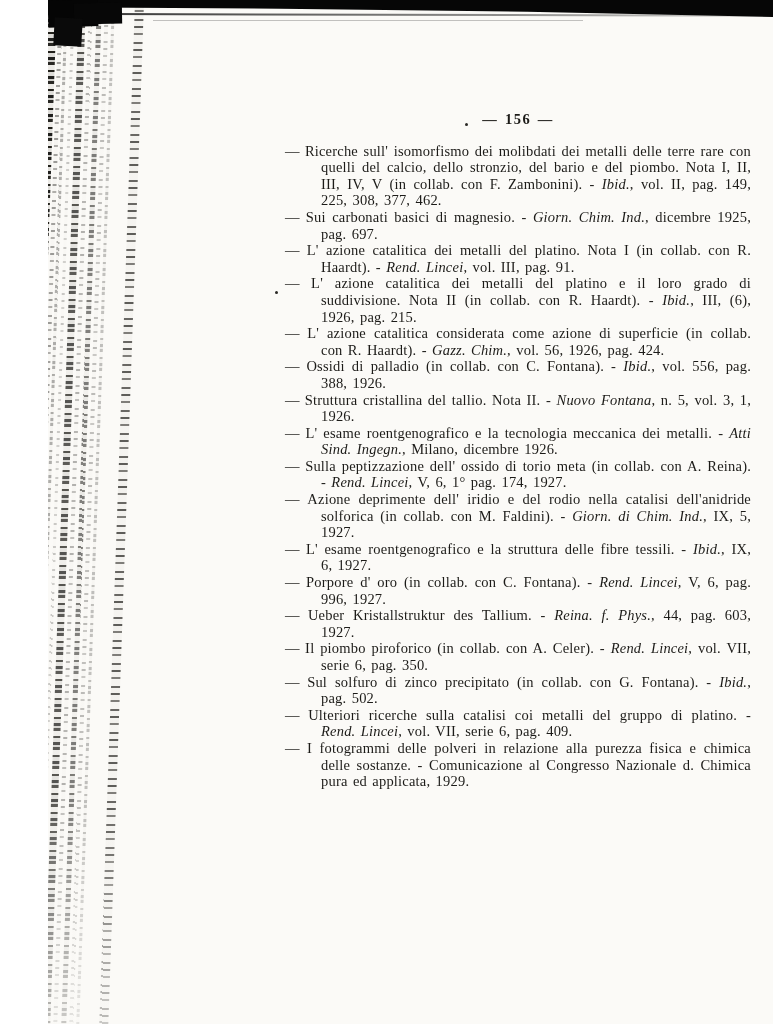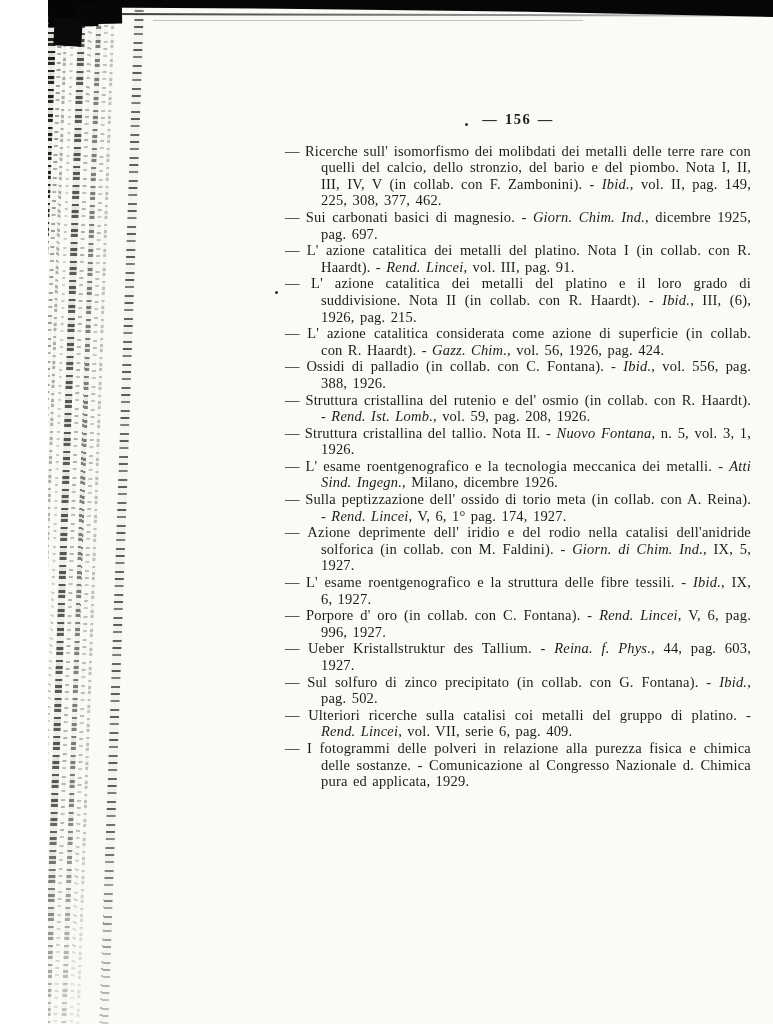--- a/index.html
+++ b/index.html
@@ -134,7 +134,6 @@
         <div class="bib-item"><span class="dash">— </span><span>L' azione catalitica dei metalli del platino e il loro grado di suddivisione. Nota II (in collab. con R. Haardt). - </span><span class="it">Ibid.</span><span>, III, (6), 1926, pag. 215.</span></div>
         <div class="bib-item"><span class="dash">— </span><span>L' azione catalitica considerata come azione di superficie (in collab. con R. Haardt). - </span><span class="it">Gazz. Chim.</span><span>, vol. 56, 1926, pag. 424.</span></div>
         <div class="bib-item"><span class="dash">— </span><span>Ossidi di palladio (in collab. con C. Fontana). - </span><span class="it">Ibid.</span><span>, vol. 556, pag. 388, 1926.</span></div>
-        <div class="bib-item"><span class="dash">— </span><span>Struttura cristallina del rutenio e del' osmio (in collab. con R. Haardt). - </span><span class="it">Rend. Ist. Lomb.</span><span>, vol. 59, pag. 208, 1926.</span></div>
         <div class="bib-item"><span class="dash">— </span><span>Struttura cristallina del tallio. Nota II. - </span><span class="it">Nuovo Fontana</span><span>, n. 5, vol. 3, 1, 1926.</span></div>
         <div class="bib-item"><span class="dash">— </span><span>L' esame roentgenografico e la tecnologia meccanica dei metalli. - </span><span class="it">Atti Sind. Ingegn.</span><span>, Milano, dicembre 1926.</span></div>
         <div class="bib-item"><span class="dash">— </span><span>Sulla peptizzazione dell' ossido di torio meta (in collab. con A. Reina). - </span><span class="it">Rend. Lincei</span><span>, V, 6, 1° pag. 174, 1927.</span></div>

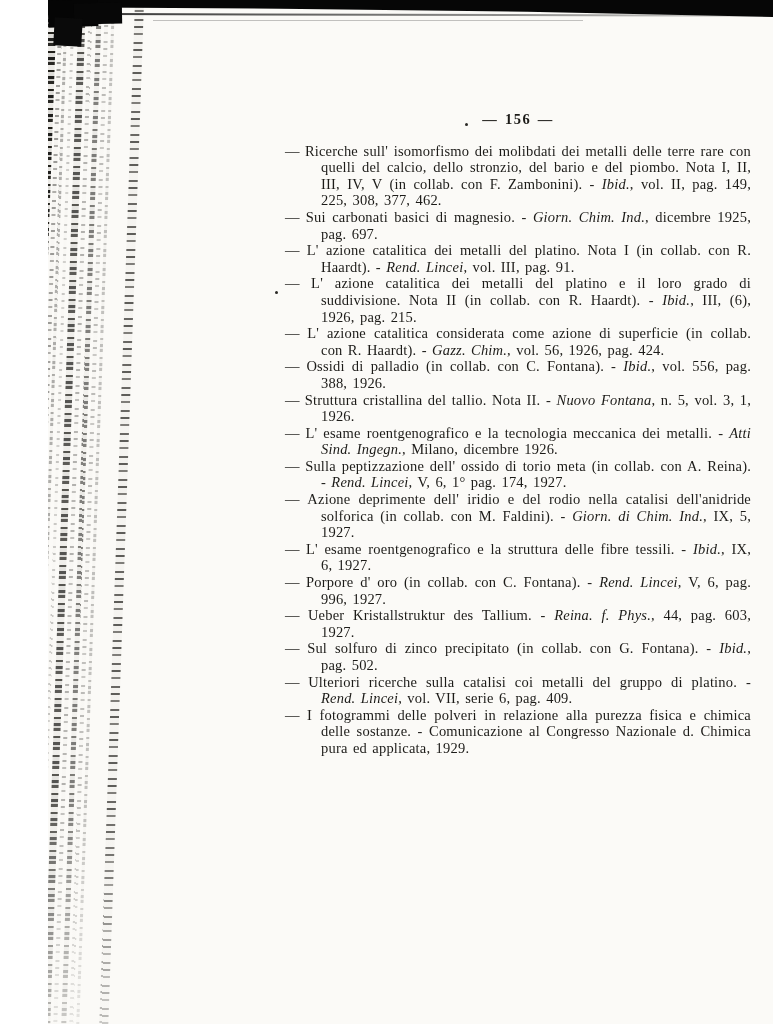--- a/index.html
+++ b/index.html
@@ -141,6 +141,7 @@
         <div class="bib-item"><span class="dash">— </span><span>L' esame roentgenografico e la struttura delle fibre tessili. - </span><span class="it">Ibid.</span><span>, IX, 6, 1927.</span></div>
         <div class="bib-item"><span class="dash">— </span><span>Porpore d' oro (in collab. con C. Fontana). - </span><span class="it">Rend. Lincei</span><span>, V, 6, pag. 996, 1927.</span></div>
         <div class="bib-item"><span class="dash">— </span><span>Ueber Kristallstruktur des Tallium. - </span><span class="it">Reina. f. Phys.</span><span>, 44, pag. 603, 1927.</span></div>
+        <div class="bib-item"><span class="dash">— </span><span>Il piombo piroforico (in collab. con A. Celer). - </span><span class="it">Rend. Lincei</span><span>, vol. VII, serie 6, pag. 350.</span></div>
         <div class="bib-item"><span class="dash">— </span><span>Sul solfuro di zinco precipitato (in collab. con G. Fontana). - </span><span class="it">Ibid.</span><span>, pag. 502.</span></div>
         <div class="bib-item"><span class="dash">— </span><span>Ulteriori ricerche sulla catalisi coi metalli del gruppo di platino. - </span><span class="it">Rend. Lincei</span><span>, vol. VII, serie 6, pag. 409.</span></div>
         <div class="bib-item"><span class="dash">— </span><span>I fotogrammi delle polveri in relazione alla purezza fisica e chimica delle sostanze. - Comunicazione al Congresso Nazionale d. Chimica pura ed applicata, 1929.</span></div>

